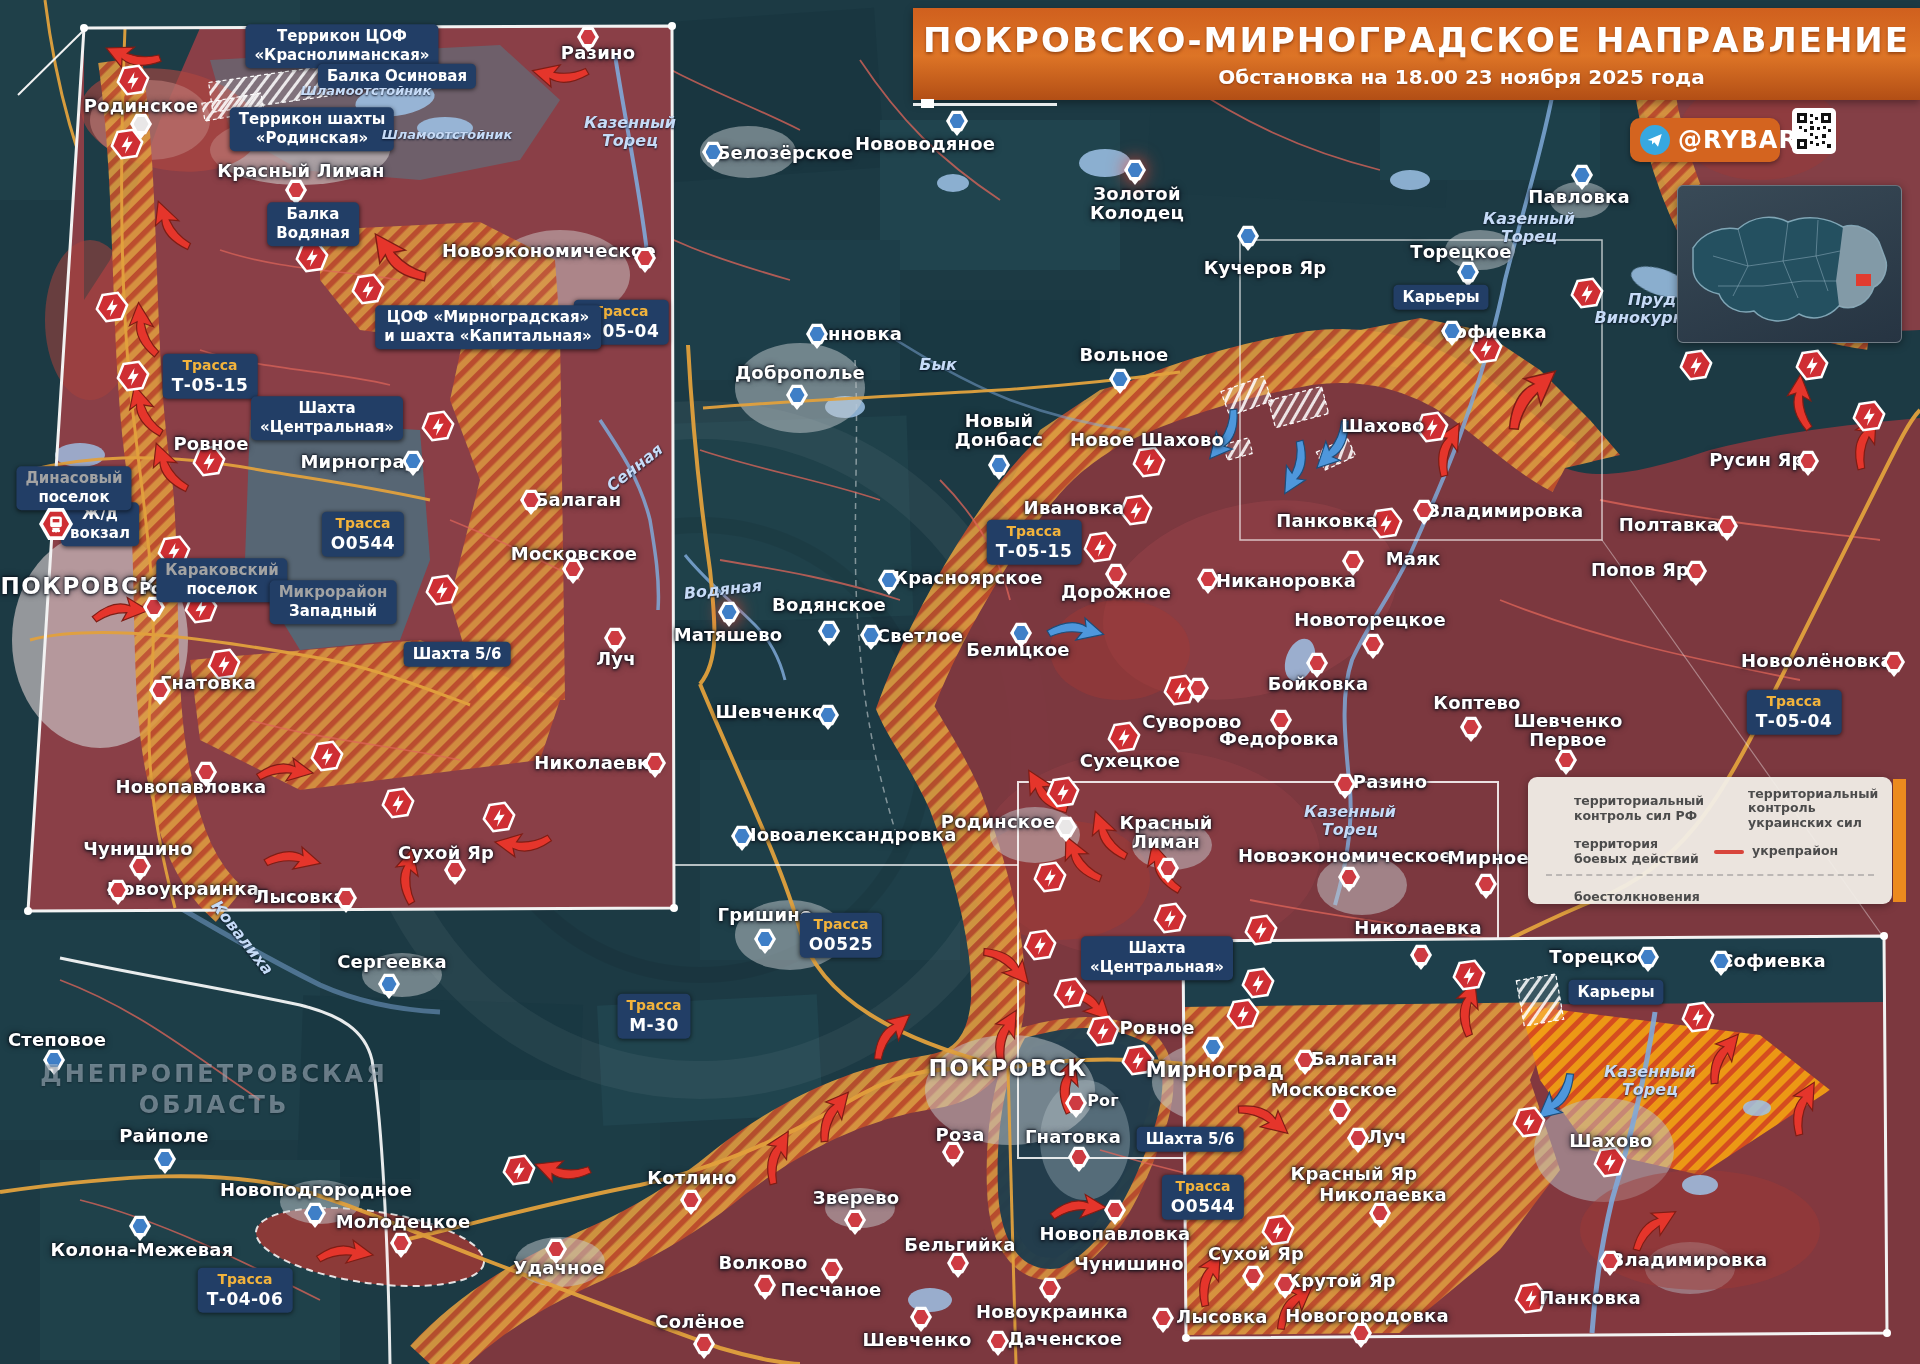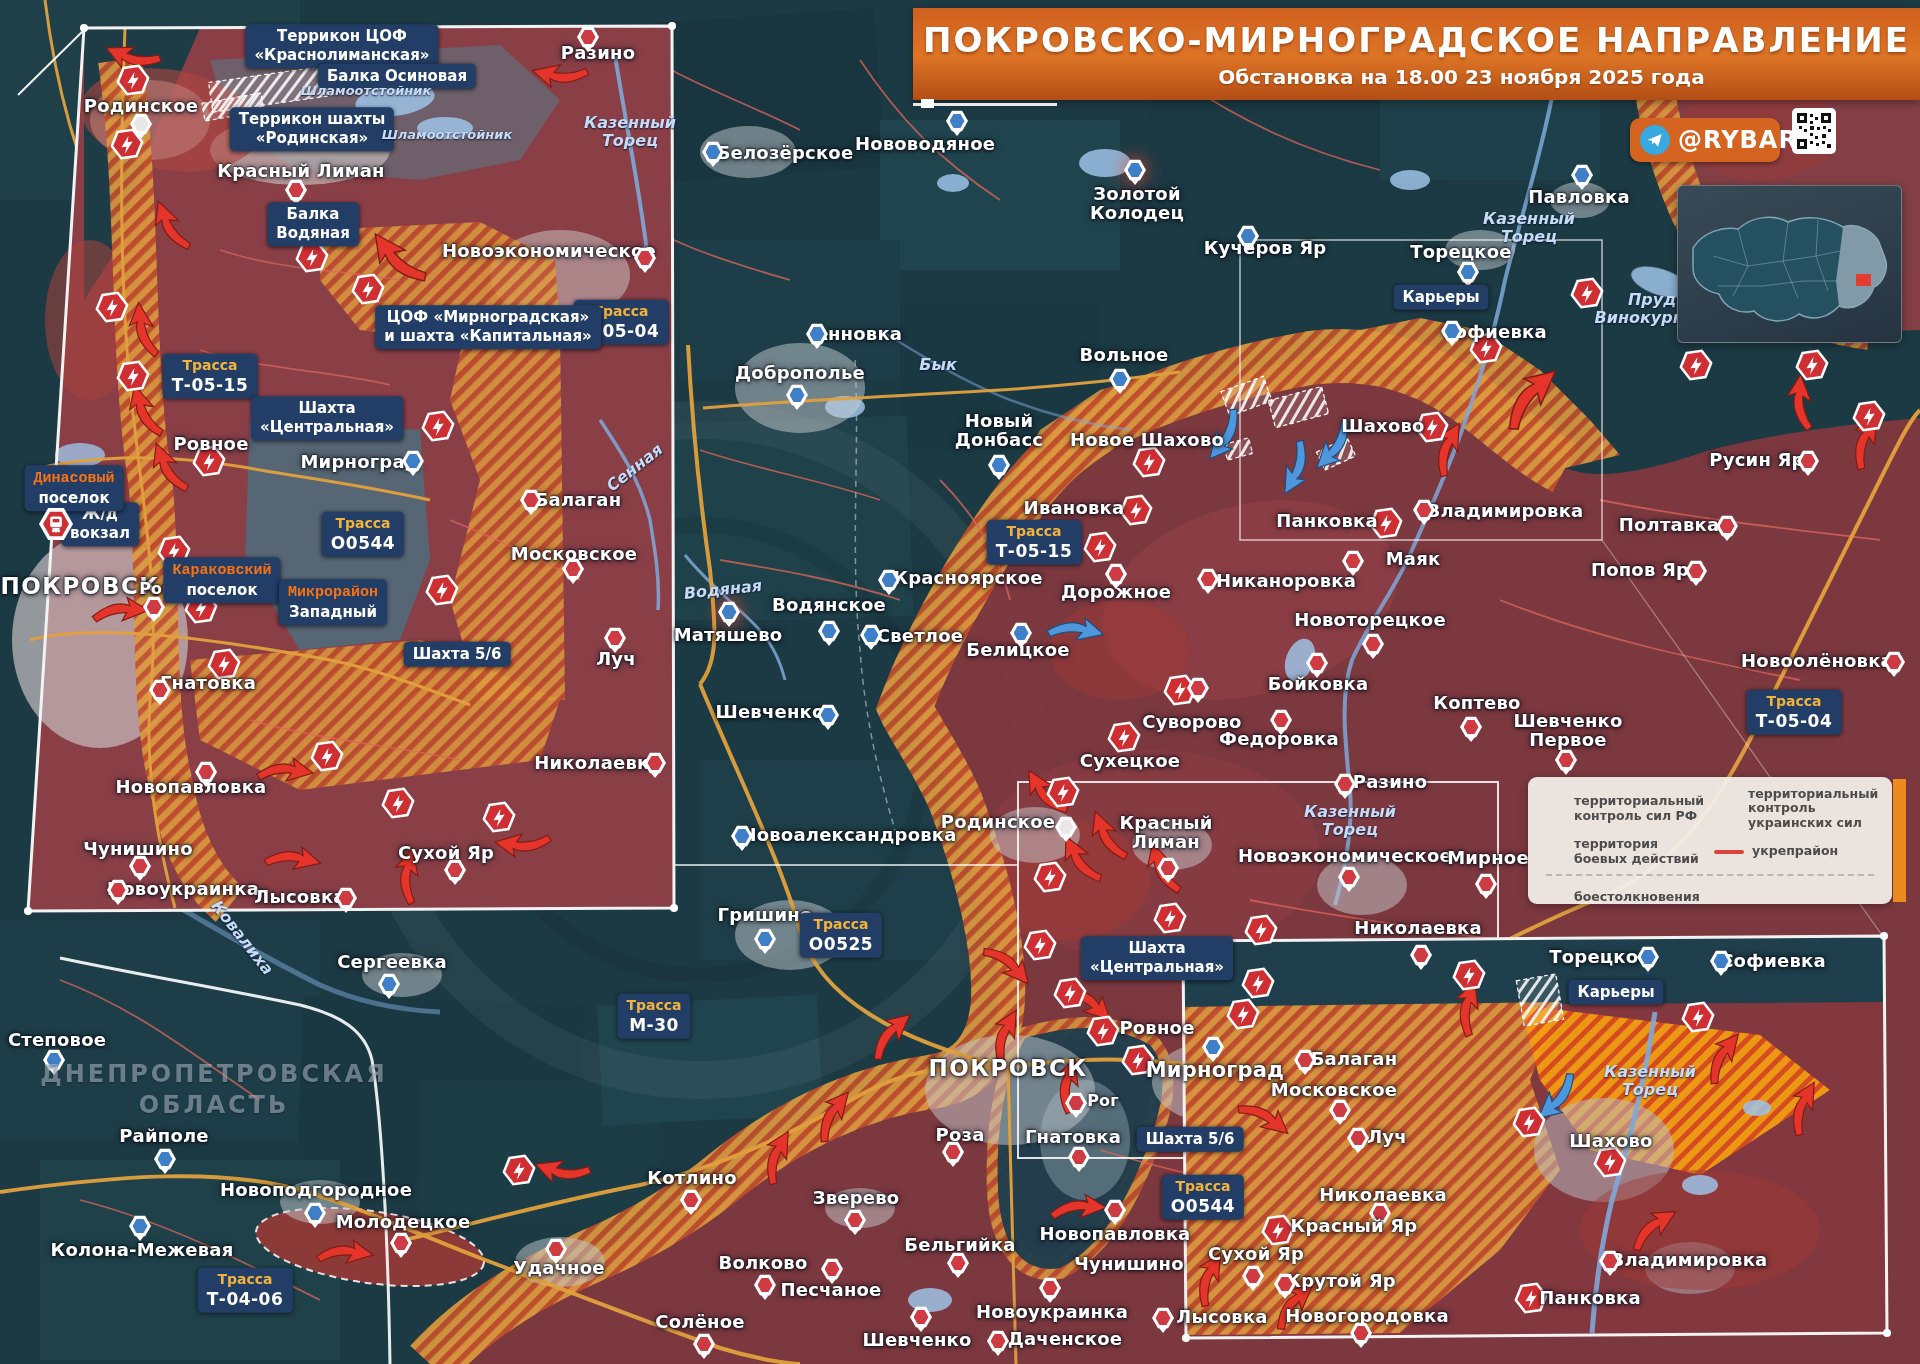--- a/index.html
+++ b/index.html
@@ -658,7 +658,7 @@
         <div class="hexo hex"></div>
         <div class="hexi hex"></div>
       </div>
-      <div class="settle" style="left: 1246px; top: 248px; padding-left: 38px;">Кучеров Яр</div>
+      <div class="settle" style="left: 1246px; top: 268px; padding-left: 38px;">Кучеров Яр</div>
       <div class="mk m-blue" style="left: 1248px; top: 236px;">
         <div class="hexo hex"></div>
         <div class="hexi hex"></div>

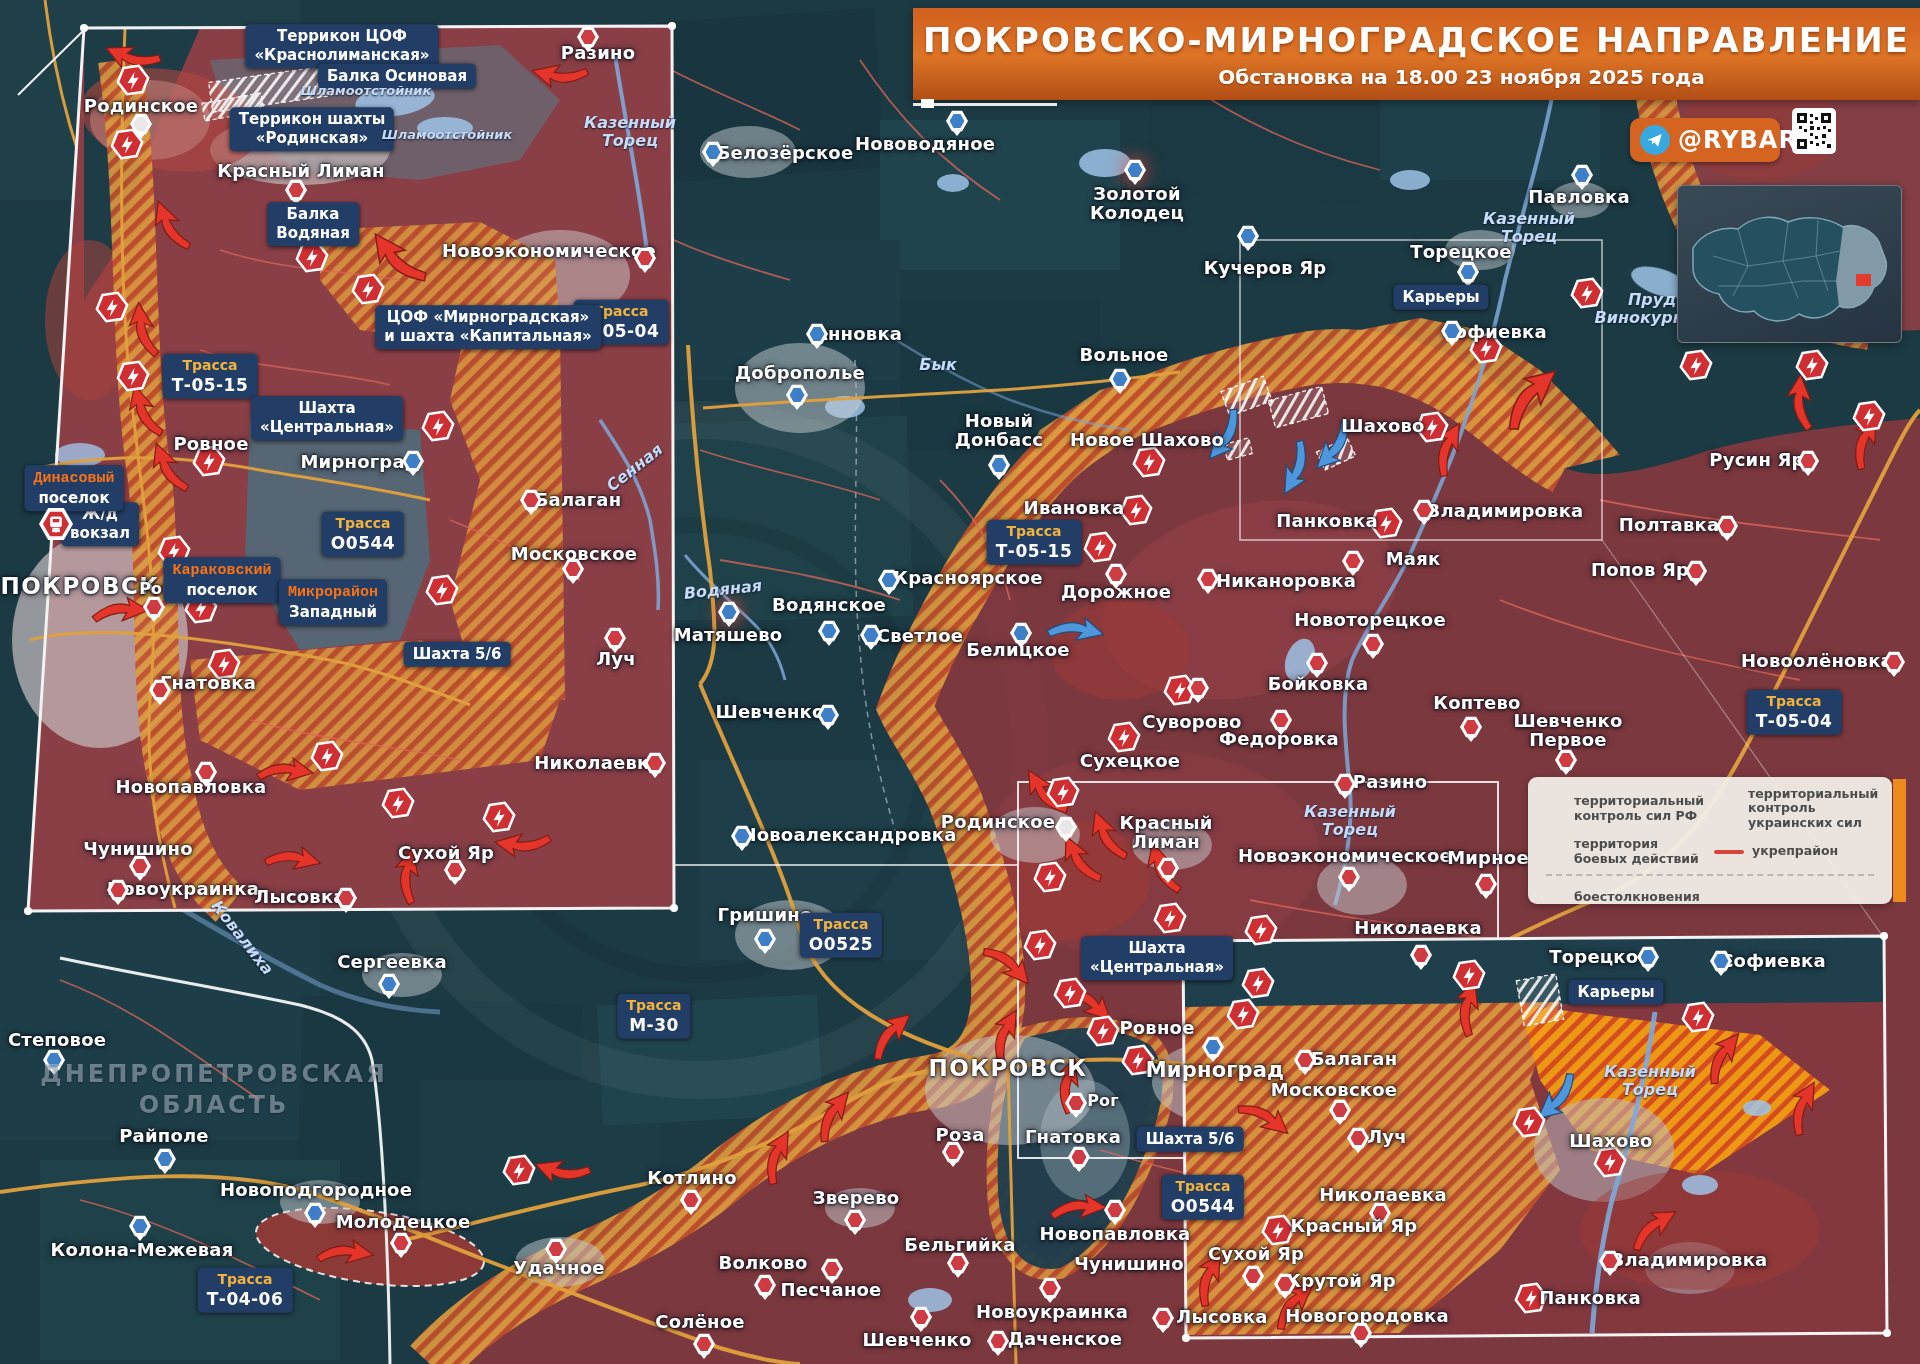--- a/index.html
+++ b/index.html
@@ -25,7 +25,7 @@
     white-space:pre-line;box-shadow:0 1px 4px rgba(0,0,0,.55);}
   .badge .l1{display:block;color:#f2b33c;font-size:14px;}
   .badge .l2{display:block;color:#fff;font-size:17px;letter-spacing:.5px;}
-  .badge .o{color:#f97316;font-family:Liberation Mono, monospace;}
+  .badge .o{color:#a3a3a3;}
   
   .hex{clip-path:polygon(27% 3%,73% 3%,100% 50%,73% 97%,27% 97%,0% 50%);}
   .mk{position:absolute;width:22px;height:22px;transform:translate(-50%,-50%);}

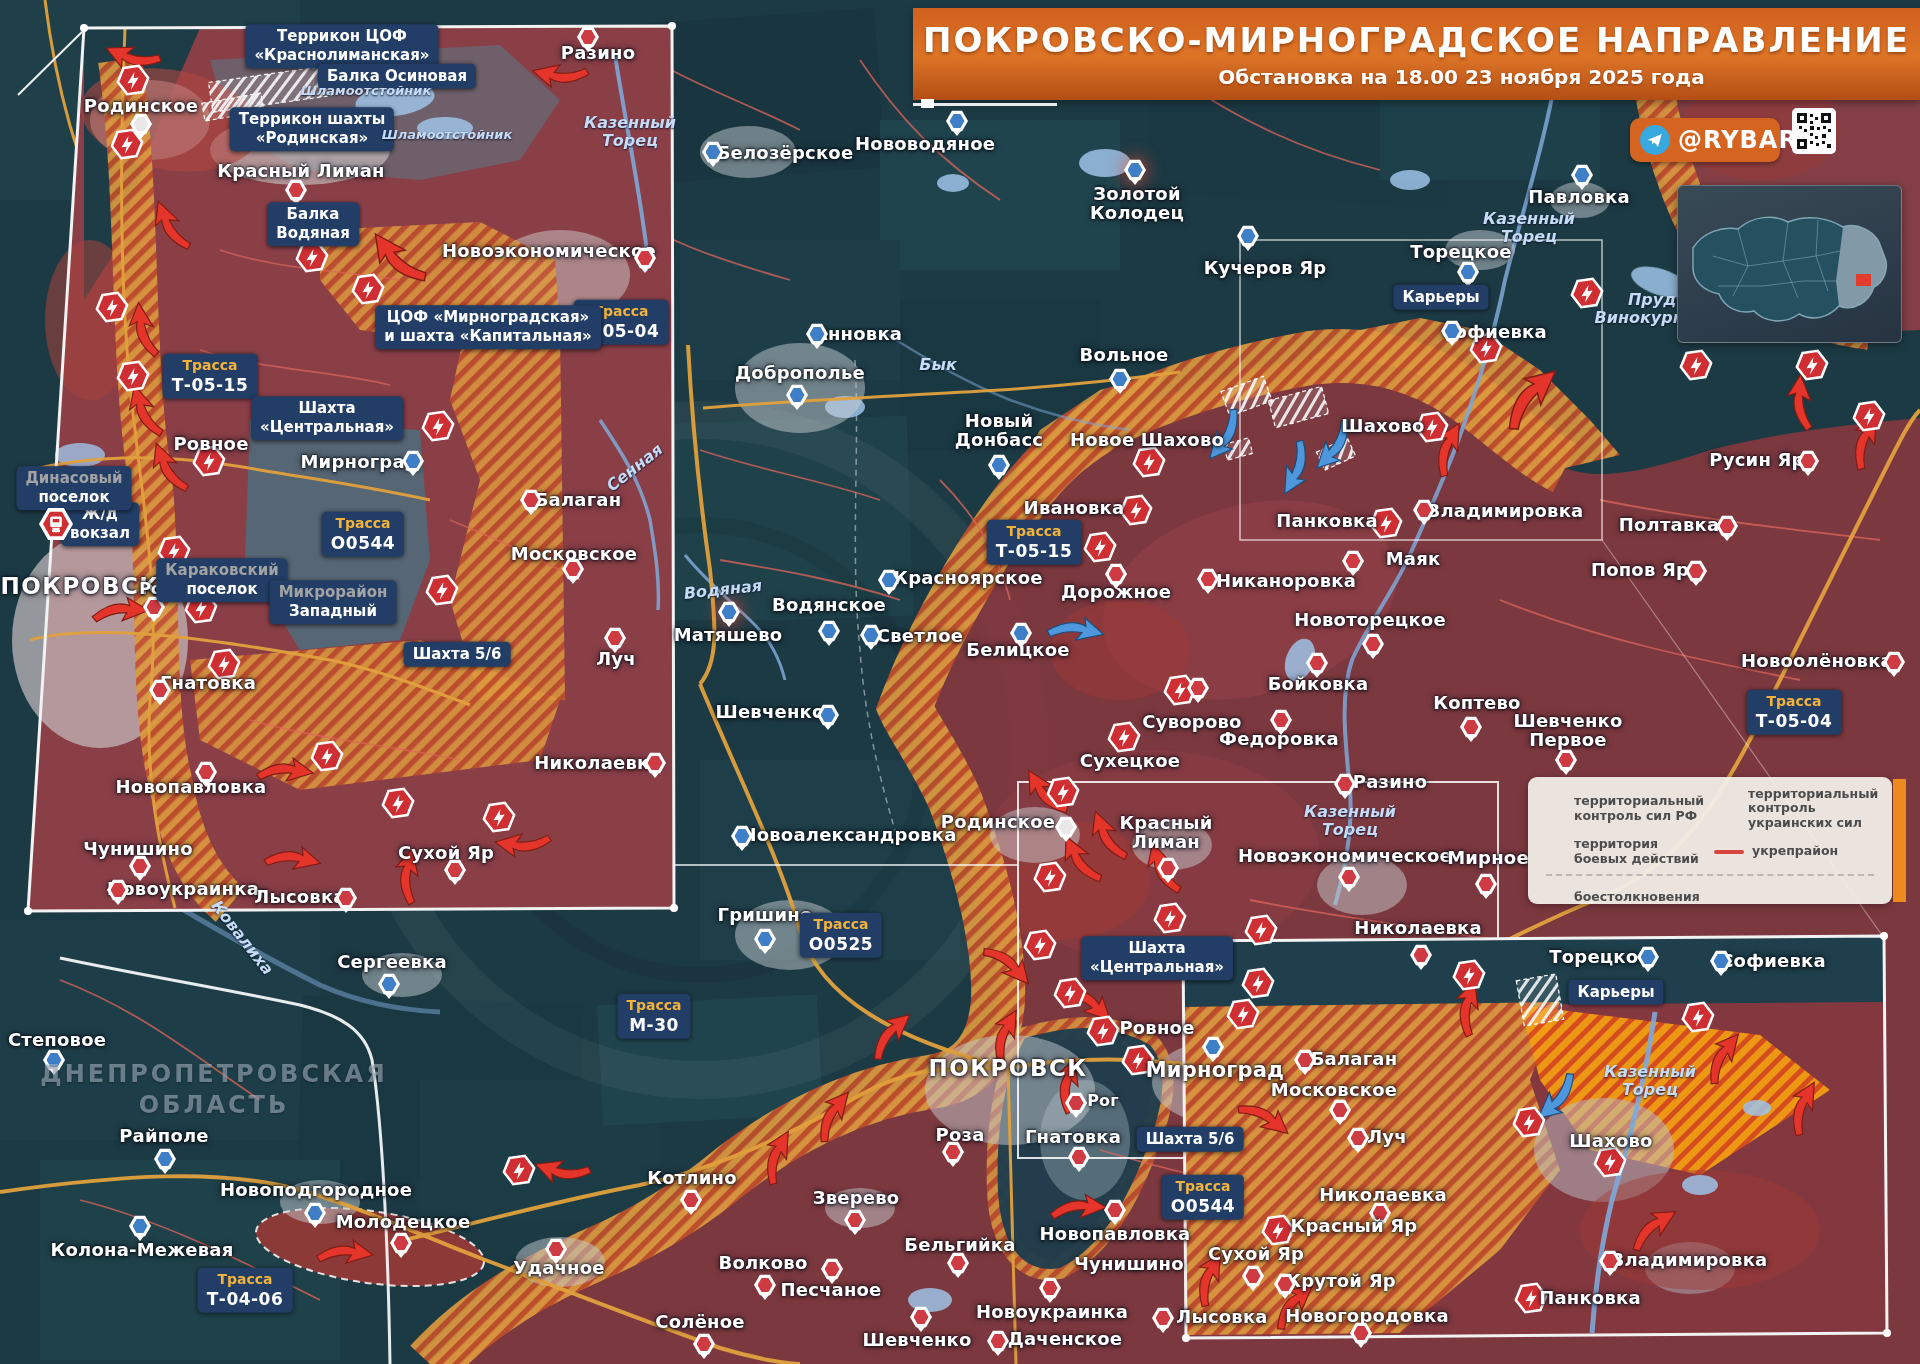--- a/index.html
+++ b/index.html
@@ -928,7 +928,7 @@
         <div class="hexo hex"></div>
         <div class="hexi hex"></div>
       </div>
-      <div class="settle" style="left: 1354px; top: 1226px;">Красный Яр</div>
+      <div class="settle" style="left: 1354px; top: 1174px;">Красный Яр</div>
       <div class="settle" style="left: 1256px; top: 1254px;">Сухой Яр</div>
       <div class="mk m-red" style="left: 1253px; top: 1276px;">
         <div class="hexo hex"></div>

